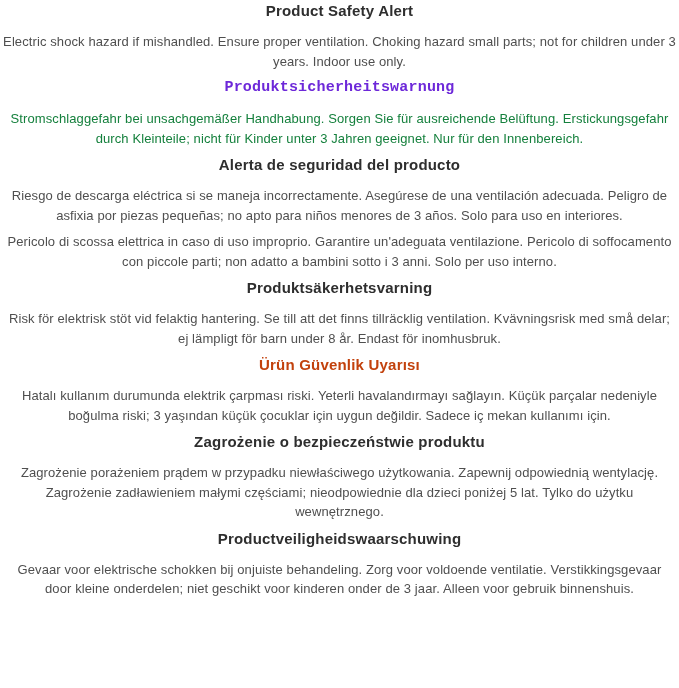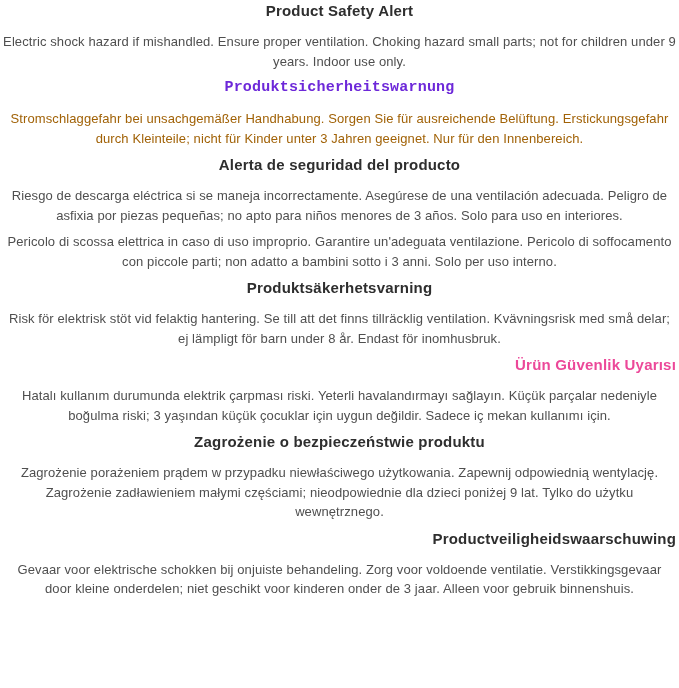--- a/index.html
+++ b/index.html
@@ -44,7 +44,7 @@
   <div id="safety-sections">
   <section class="safety-section">
     <h3 class="section-heading" style="color: rgb(46, 46, 46);">Product Safety Alert</h3>
-    <p class="section-body" style="color: rgb(79, 79, 79);">Electric shock hazard if mishandled. Ensure proper ventilation. Choking hazard small parts; not for children under 9 years. Indoor use only.</p>
+    <p class="section-body" style="color: rgb(79, 79, 79);">Electric shock hazard if mishandled. Ensure proper ventilation. Choking hazard small parts; not for children under 3 years. Indoor use only.</p>
   </section>
 
   <section class="safety-section">

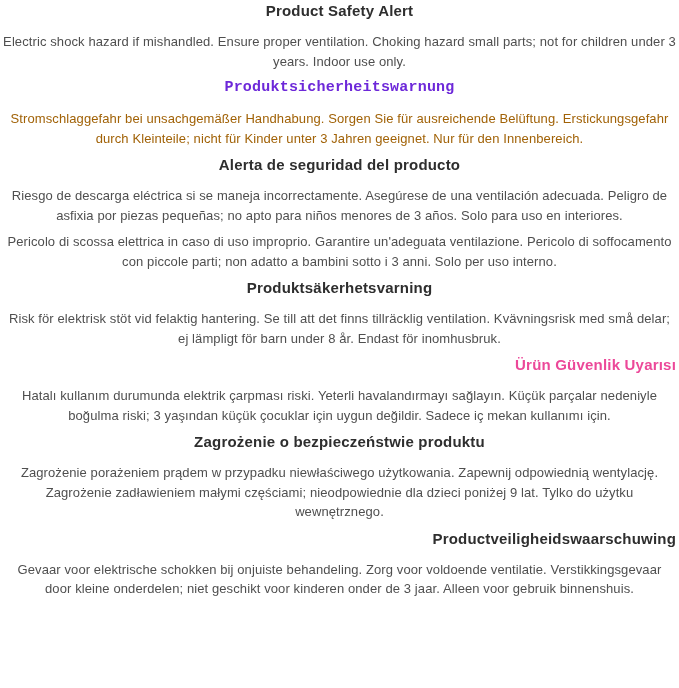--- a/index.html
+++ b/index.html
@@ -49,7 +49,7 @@
 
   <section class="safety-section">
     <h3 class="section-heading" style="color: #6d28d9; font-family: Liberation Mono, monospace;">Produktsicherheitswarnung</h3>
-    <p class="section-body" style="color: #a16207;">Stromschlaggefahr bei unsachgemäßer Handhabung. Sorgen Sie für ausreichende Belüftung. Erstickungsgefahr durch Kleinteile; nicht für Kinder unter 3 Jahren geeignet. Nur für den Innenbereich.</p>
+    <p class="section-body" style="color: #15803d;">Stromschlaggefahr bei unsachgemäßer Handhabung. Sorgen Sie für ausreichende Belüftung. Erstickungsgefahr durch Kleinteile; nicht für Kinder unter 3 Jahren geeignet. Nur für den Innenbereich.</p>
   </section>
 
   <section class="safety-section">

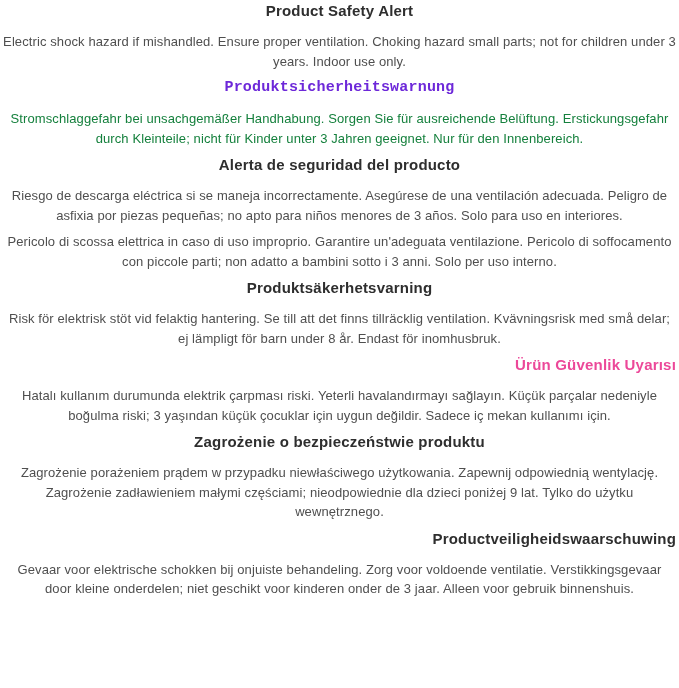--- a/index.html
+++ b/index.html
@@ -70,7 +70,7 @@
   </section>
 
   <section class="safety-section">
-    <h3 class="section-heading" style="color: #ec4899; text-align: right;">Ürün Güvenlik Uyarısı</h3>
+    <h3 class="section-heading" style="color: #c2410c;">Ürün Güvenlik Uyarısı</h3>
     <p class="section-body" style="color: rgb(79, 79, 79);">Hatalı kullanım durumunda elektrik çarpması riski. Yeterli havalandırmayı sağlayın. Küçük parçalar nedeniyle boğulma riski; 3 yaşından küçük çocuklar için uygun değildir. Sadece iç mekan kullanımı için.</p>
   </section>
 

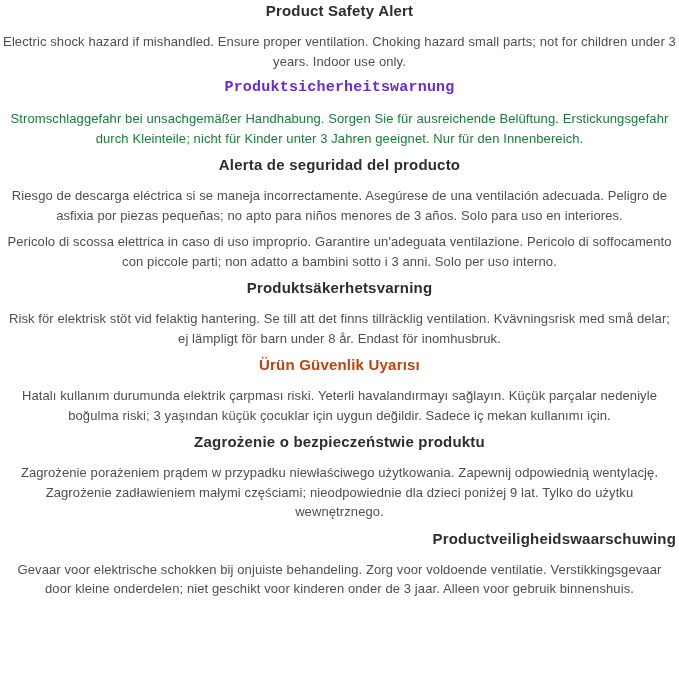--- a/index.html
+++ b/index.html
@@ -76,7 +76,7 @@
 
   <section class="safety-section">
     <h3 class="section-heading" style="color: rgb(46, 46, 46);">Zagrożenie o bezpieczeństwie produktu</h3>
-    <p class="section-body" style="color: rgb(79, 79, 79);">Zagrożenie porażeniem prądem w przypadku niewłaściwego użytkowania. Zapewnij odpowiednią wentylację. Zagrożenie zadławieniem małymi częściami; nieodpowiednie dla dzieci poniżej 9 lat. Tylko do użytku wewnętrznego.</p>
+    <p class="section-body" style="color: rgb(79, 79, 79);">Zagrożenie porażeniem prądem w przypadku niewłaściwego użytkowania. Zapewnij odpowiednią wentylację. Zagrożenie zadławieniem małymi częściami; nieodpowiednie dla dzieci poniżej 5 lat. Tylko do użytku wewnętrznego.</p>
   </section>
 
   <section class="safety-section">

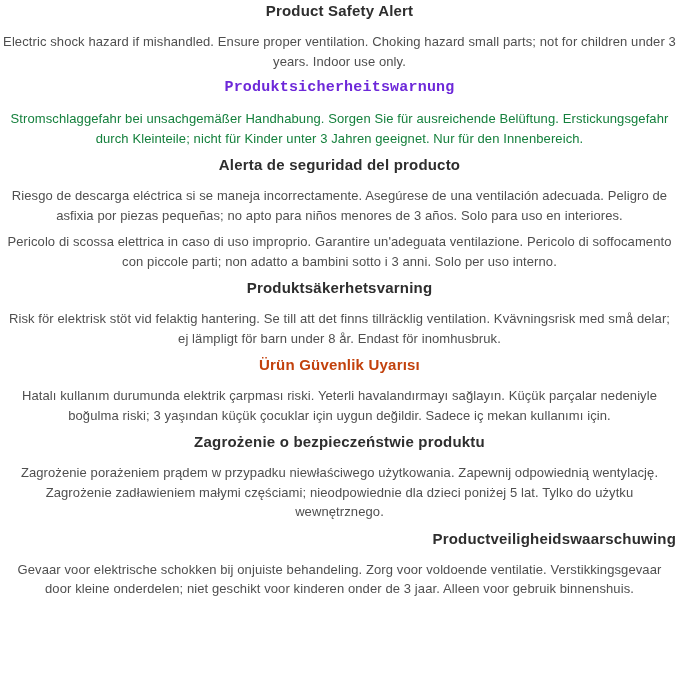--- a/index.html
+++ b/index.html
@@ -80,7 +80,7 @@
   </section>
 
   <section class="safety-section">
-    <h3 class="section-heading" style="color: rgb(46, 46, 46); text-align: right;">Productveiligheidswaarschuwing</h3>
+    <h3 class="section-heading" style="color: rgb(46, 46, 46);">Productveiligheidswaarschuwing</h3>
     <p class="section-body" style="color: rgb(79, 79, 79);">Gevaar voor elektrische schokken bij onjuiste behandeling. Zorg voor voldoende ventilatie. Verstikkingsgevaar door kleine onderdelen; niet geschikt voor kinderen onder de 3 jaar. Alleen voor gebruik binnenshuis.</p>
   </section>
 </div>

